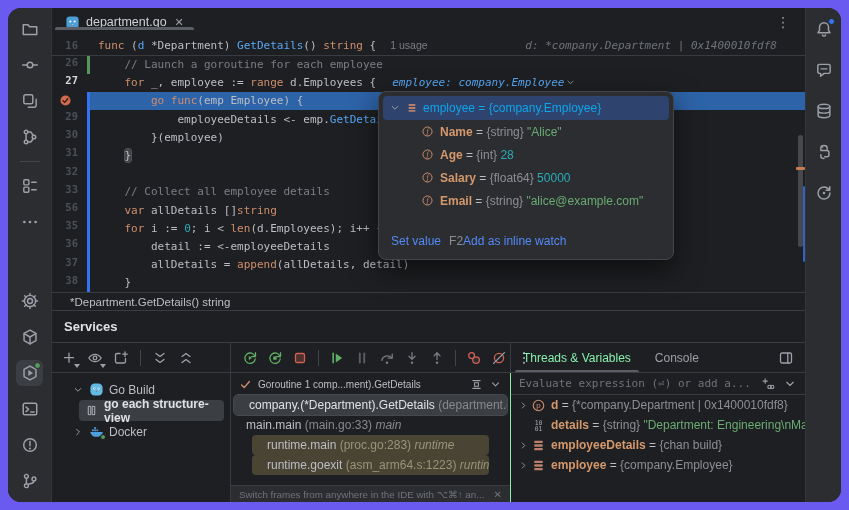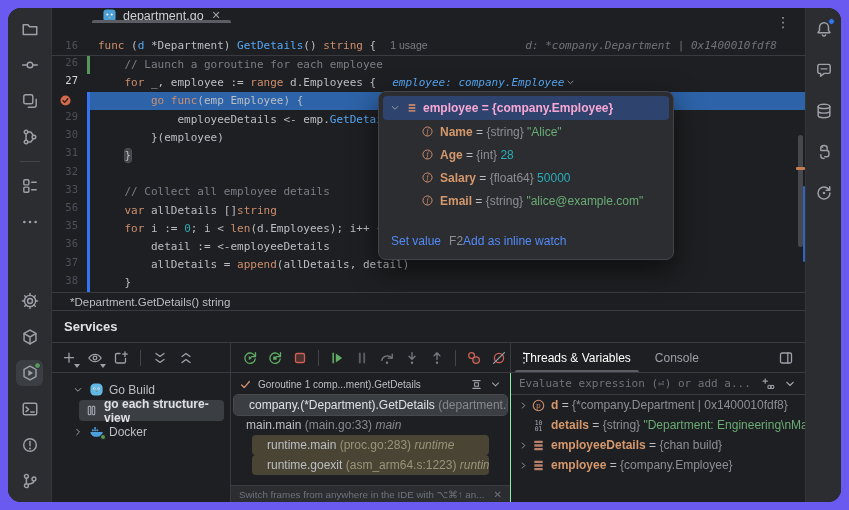--- a/index.html
+++ b/index.html
@@ -23,7 +23,7 @@
   #main { flex:1; display:flex; flex-direction:column; min-width:0; }
 
   
-  #tabbar { height:28px; display:flex; align-items:flex-start; padding-left:3px; flex:none;margin-left:37px; }
+  #tabbar { height:28px; display:flex; align-items:center; padding-left:3px; flex:none; }
   .etab { display:flex; align-items:center; gap:6px; padding:0 10px; position:relative; font-size:12.5px; color:#CED0D6; cursor:pointer; }
   .etab:after { content:""; position:absolute; left:0; right:0; bottom:0; height:3px; background:#5A5D63; border-radius:2px 2px 0 0; }
   .etab .fileicon { width:15px; height:15px; display:flex; }

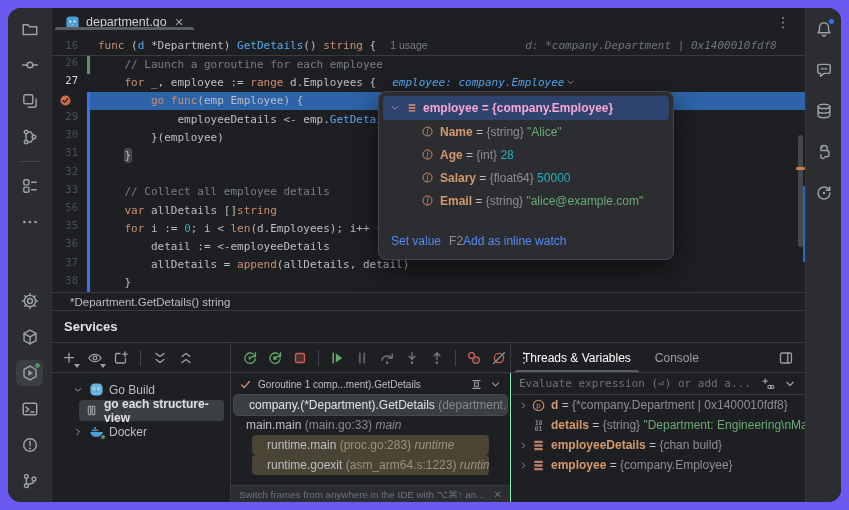--- a/index.html
+++ b/index.html
@@ -34,7 +34,7 @@
   #editor { height:256px; position:relative; flex:none; background:#1E1F22; }
   .eline { display:flex; height:18.2px; line-height:18.2px; font:11px "DejaVu Sans Mono",monospace; color:#BCBEC4; }
   .eline.sticky { height:19.5px; line-height:19.5px; border-bottom:1px solid #393B40; }
-  .lnum { width:26px; flex:none; text-align:right; color:#4B5059; font-size:10.5px; position:relative; cursor:pointer; }
+  .lnum { width:26px; flex:none; text-align:right; color:#4B5059; font-size:10.5px; position:relative; cursor:pointer;font-weight:bold; }
   .lnum.cur { color:#D5D7DB; }
   .lnum .bp { position:absolute; right:6px; top:2.5px; width:13px; height:13px; }
   .lnum .bp svg { width:13px; height:13px; }

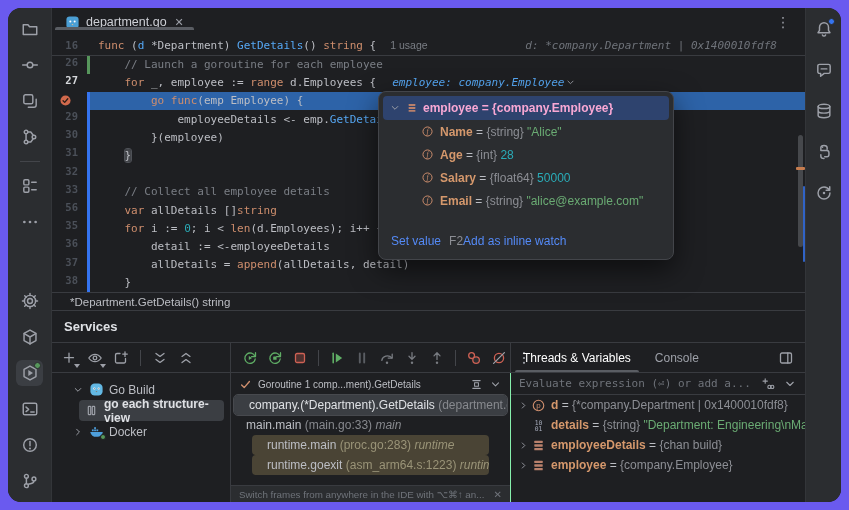--- a/index.html
+++ b/index.html
@@ -61,7 +61,7 @@
                border:1px solid #43454A; border-radius:8px; box-shadow:0 10px 28px rgba(0,0,0,.55);
                z-index:9; font-size:12px; padding-top:4px; }
   .prow-root { height:24px; display:flex; align-items:center; gap:5px; background:#2E436E; margin:0 4px;
-               border-radius:4px; padding:0 6px; color:#f9a8d4; font-weight:700; cursor:pointer; }
+               border-radius:4px; padding:0 6px; color:#0ea5e9; font-weight:400; cursor:pointer; }
   .prow-root .icon svg { width:12px; height:12px; }
   .prow { height:23px; display:flex; align-items:center; padding-left:42px; cursor:pointer; }
   .prow .icon { width:13px; height:13px; margin-right:6px; }

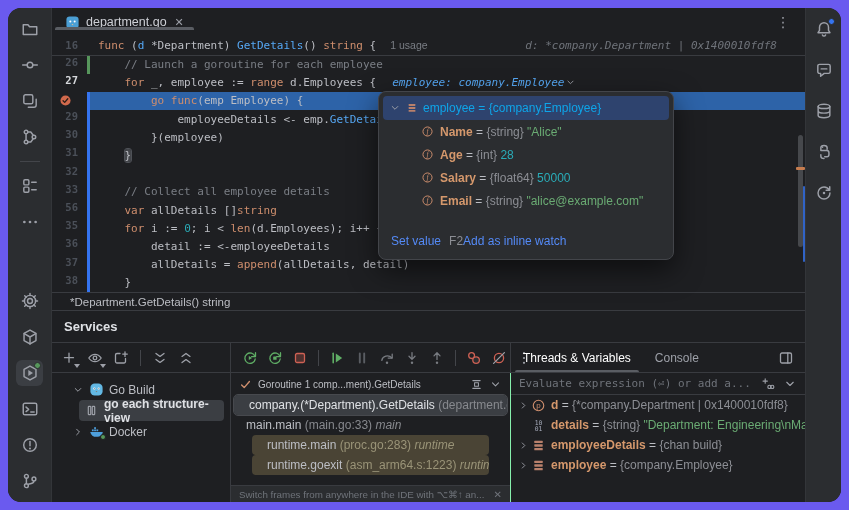--- a/index.html
+++ b/index.html
@@ -92,7 +92,7 @@
   .ib .caret { position:absolute; bottom:1px; right:0; width:0; height:0; border-left:3px solid transparent; border-right:3px solid transparent; border-top:4px solid #9DA0A8; }
   .tb-div { width:1px; height:16px; background:#43454A; margin:0 4px; flex:none; }
   .btab { display:flex; align-items:center; padding:0 12px; font-size:12px; color:#9DA0A8; position:relative; cursor:pointer; }
-  .btab.active { color:#ffffff; }
+  .btab.active { color:#86efac; }
   .btab.active:after { content:""; position:absolute; left:4px; right:4px; bottom:0; height:2.5px; background:#5A5D63; border-radius:2px 2px 0 0; }
   #layout-btn { margin-left:auto; align-self:center; margin-right:8px; }
 

